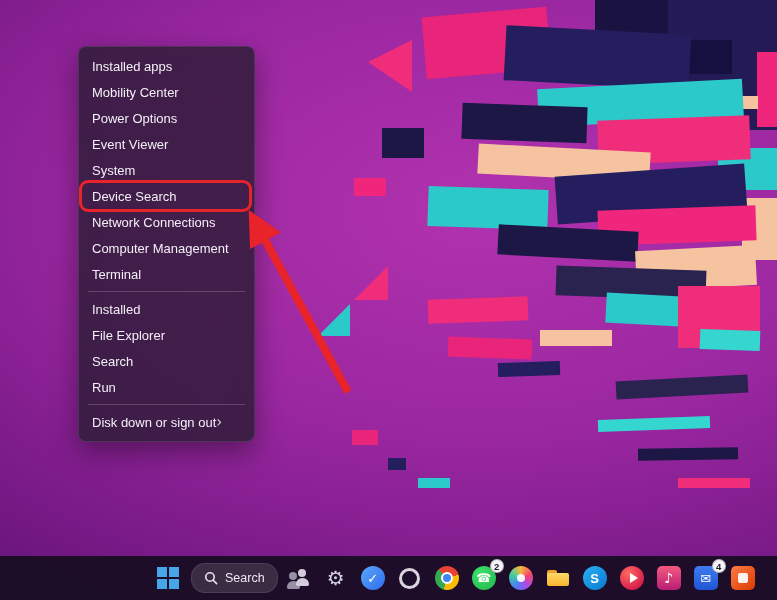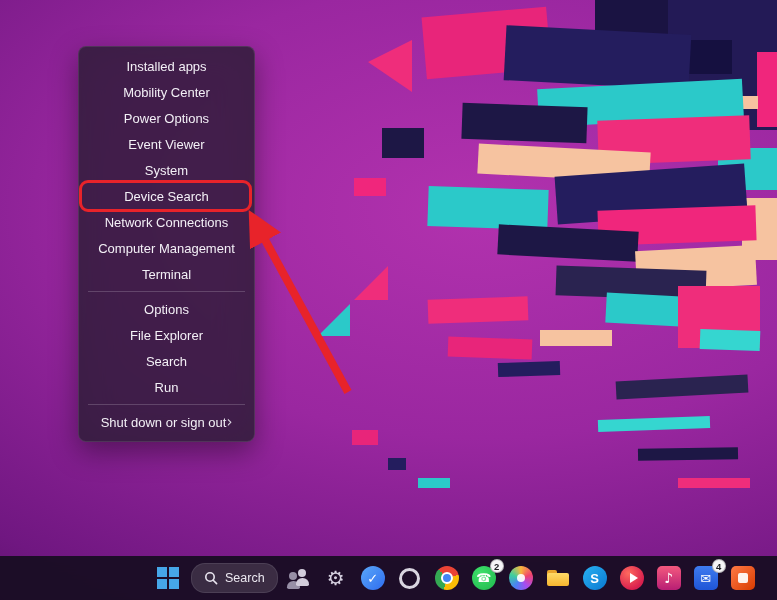--- a/index.html
+++ b/index.html
@@ -28,7 +28,7 @@
     z-index:5;
   }
   .menu-item{
-    height:26px;display:flex;align-items:center;justify-content:center;
+    height:26px;display:flex;align-items:center;justify-content:flex-start;
     padding:0 8px;font-size:13px;color:#f3f0f6;border-radius:4px;cursor:default;
     white-space:nowrap;
   }

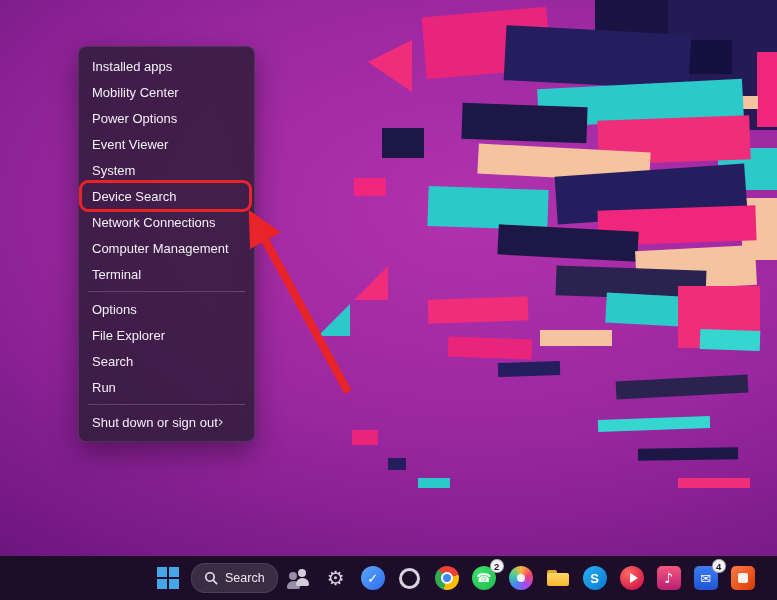--- a/index.html
+++ b/index.html
@@ -199,7 +199,7 @@
     </div>
   <div class="menu-sep"></div>
   <div class="menu-item">
-      <span>Options</span>
+      <span>Installed</span>
     </div>
   <div class="menu-item">
       <span>File Explorer</span>

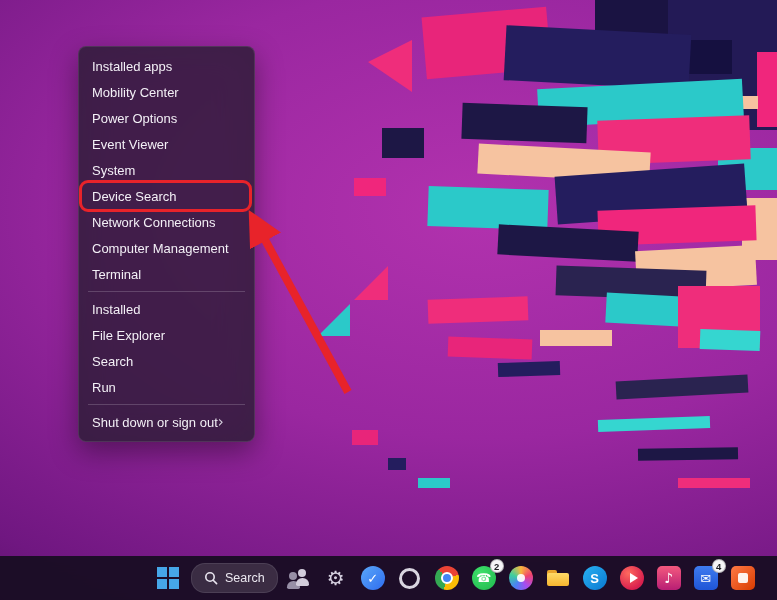--- a/index.html
+++ b/index.html
@@ -212,7 +212,7 @@
     </div>
   <div class="menu-sep"></div>
   <div class="menu-item">
-    <span>Shut down or sign out</span>
+    <span>Disk down or sign out</span>
     <span class="submenu-chevron">›</span>
   </div>
 

